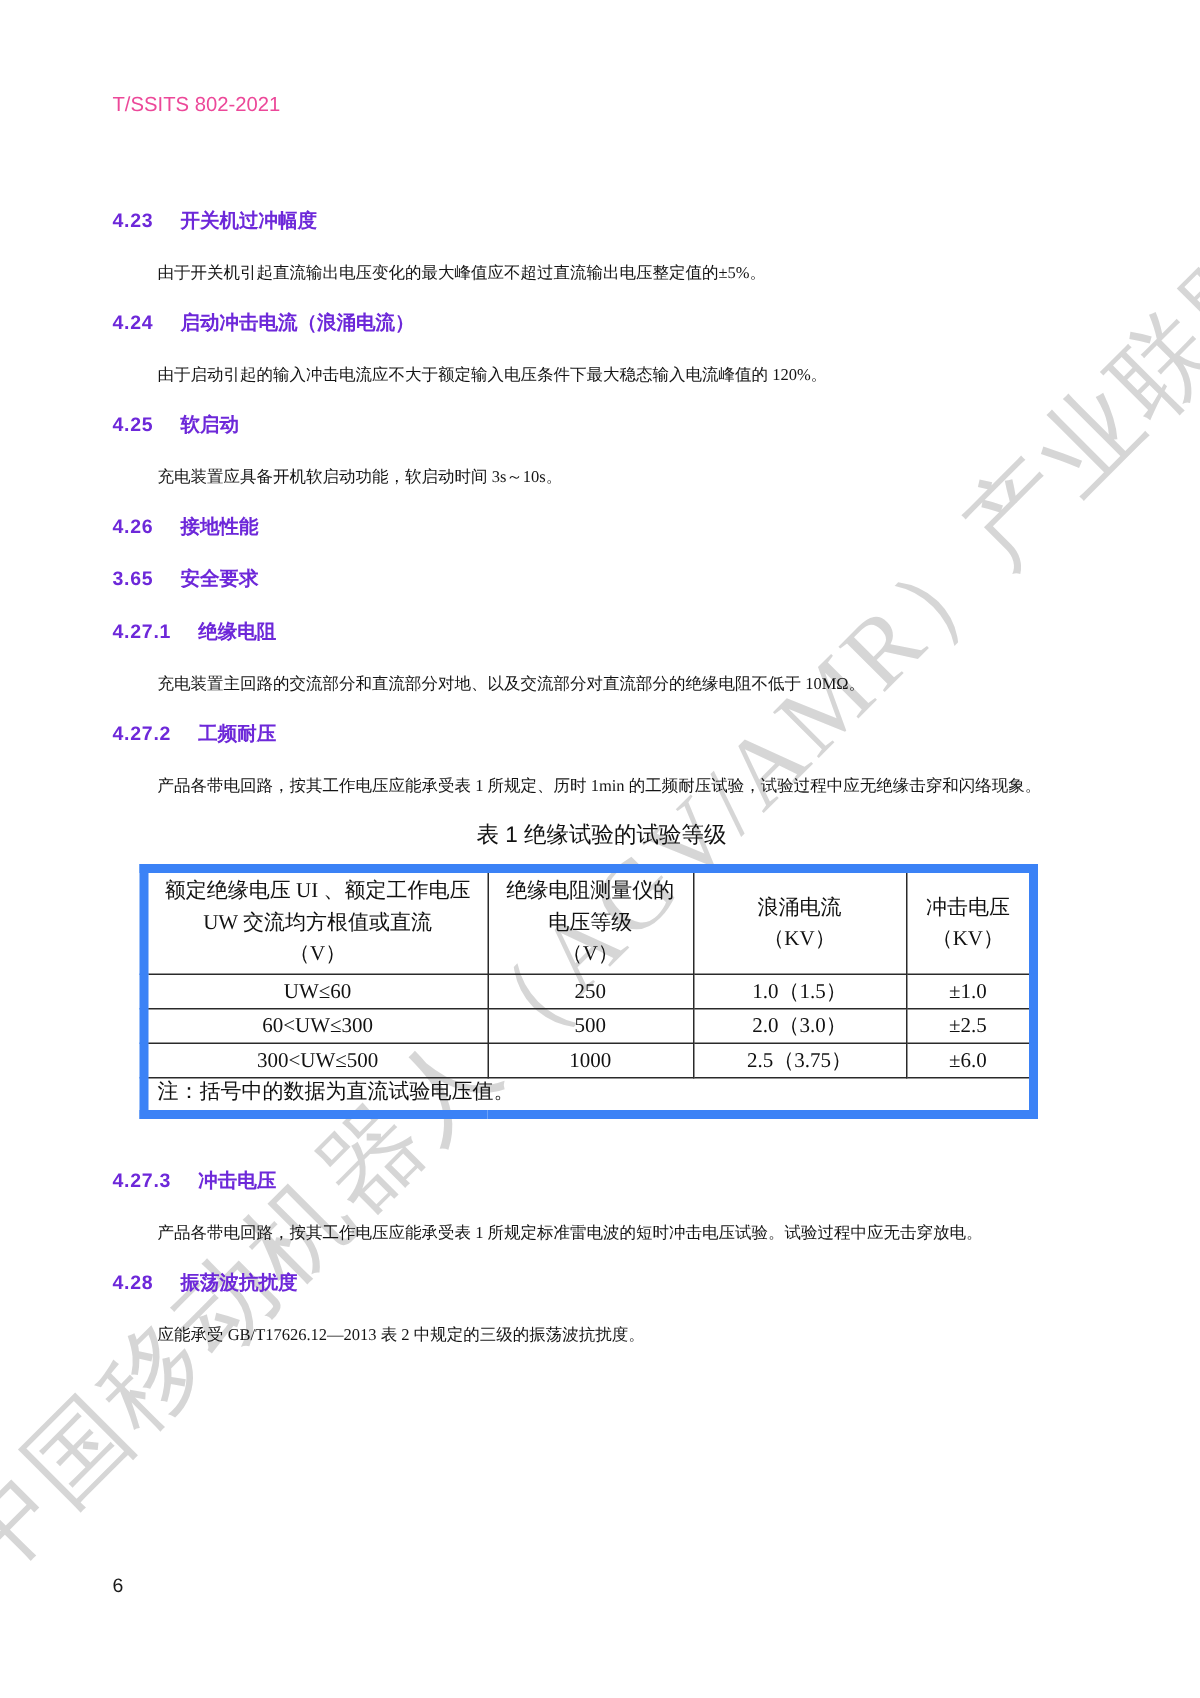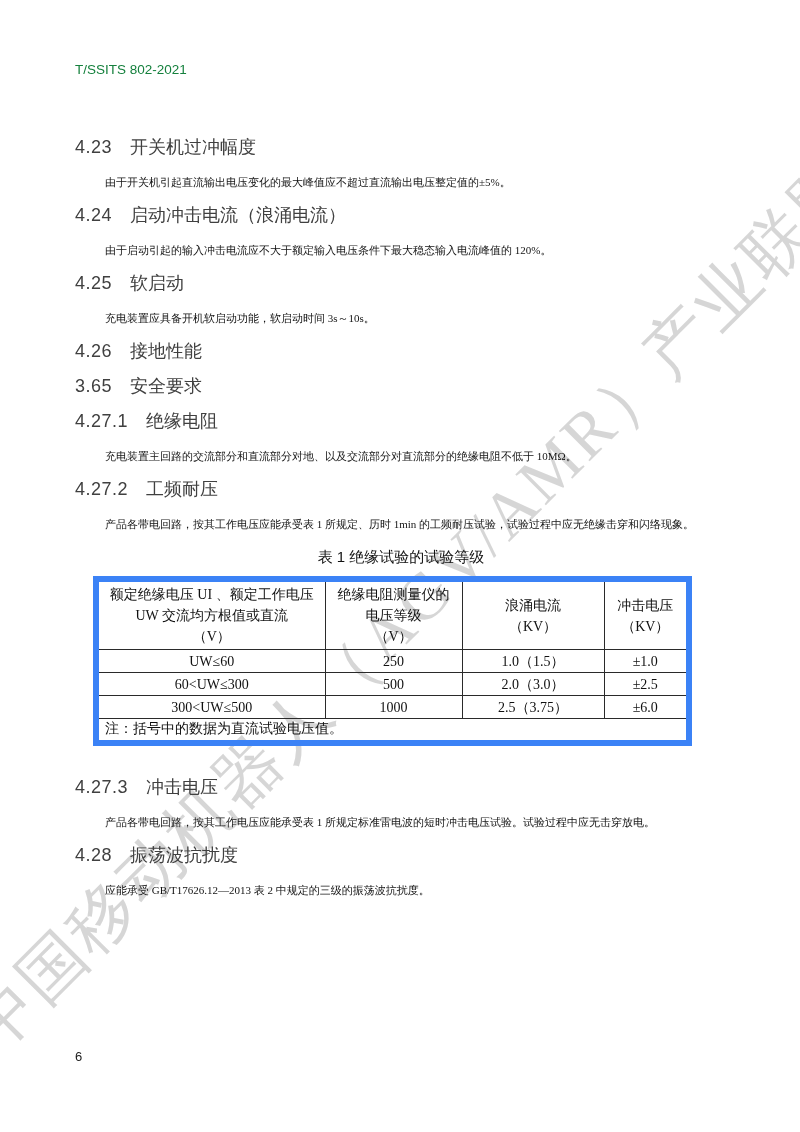--- a/index.html
+++ b/index.html
@@ -32,7 +32,7 @@
     left: 75px;
     font-family: "Liberation Sans", "DejaVu Sans", sans-serif;
     font-size: 13.5px;
-    color: #15803d;
+    color: #ec4899;
     z-index: 1;
   }
   .content {

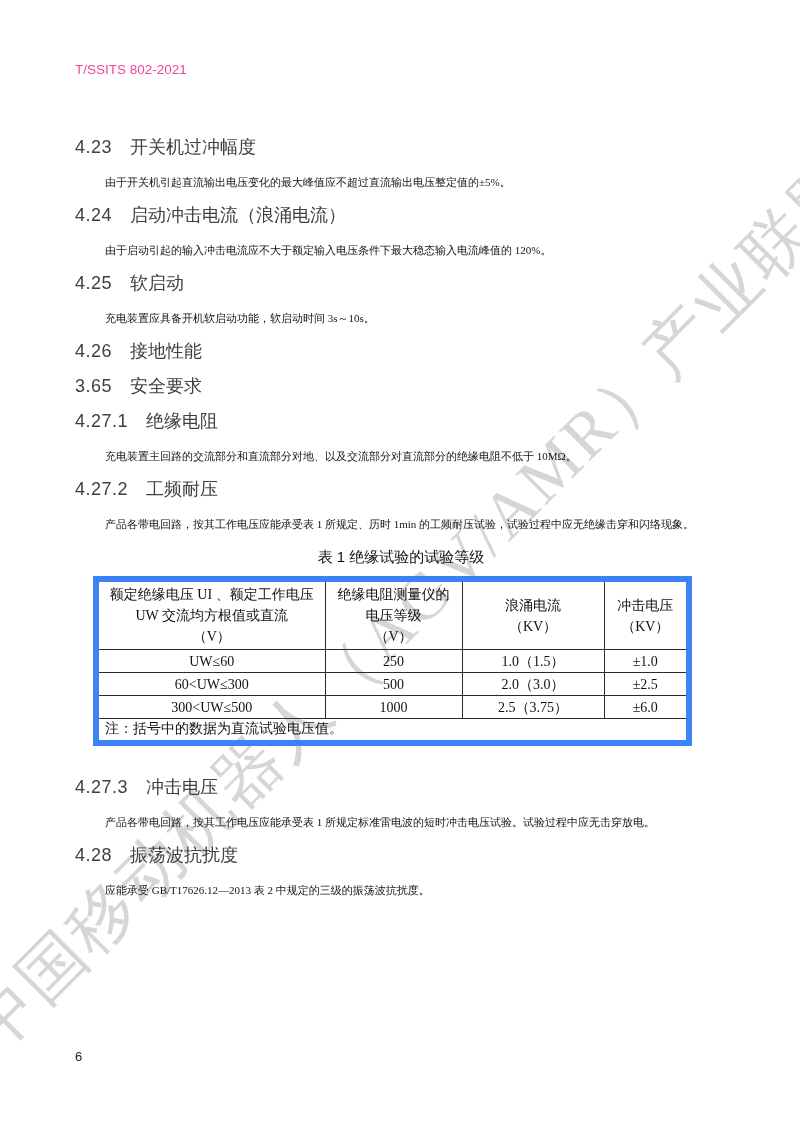--- a/index.html
+++ b/index.html
@@ -45,10 +45,10 @@
   .sec-heading {
     margin: 0 0 13px 0;
     font-family: "Liberation Sans", "DejaVu Sans", sans-serif;
-    font-size: 18px;
-    font-weight: 400;
+    font-size: 13px;
+    font-weight: 700;
     line-height: 22px;
-    color: #404040;
+    color: #6d28d9;
   }
   .sec-num { margin-right: 18px; letter-spacing: 0.5px; }
   .para {

